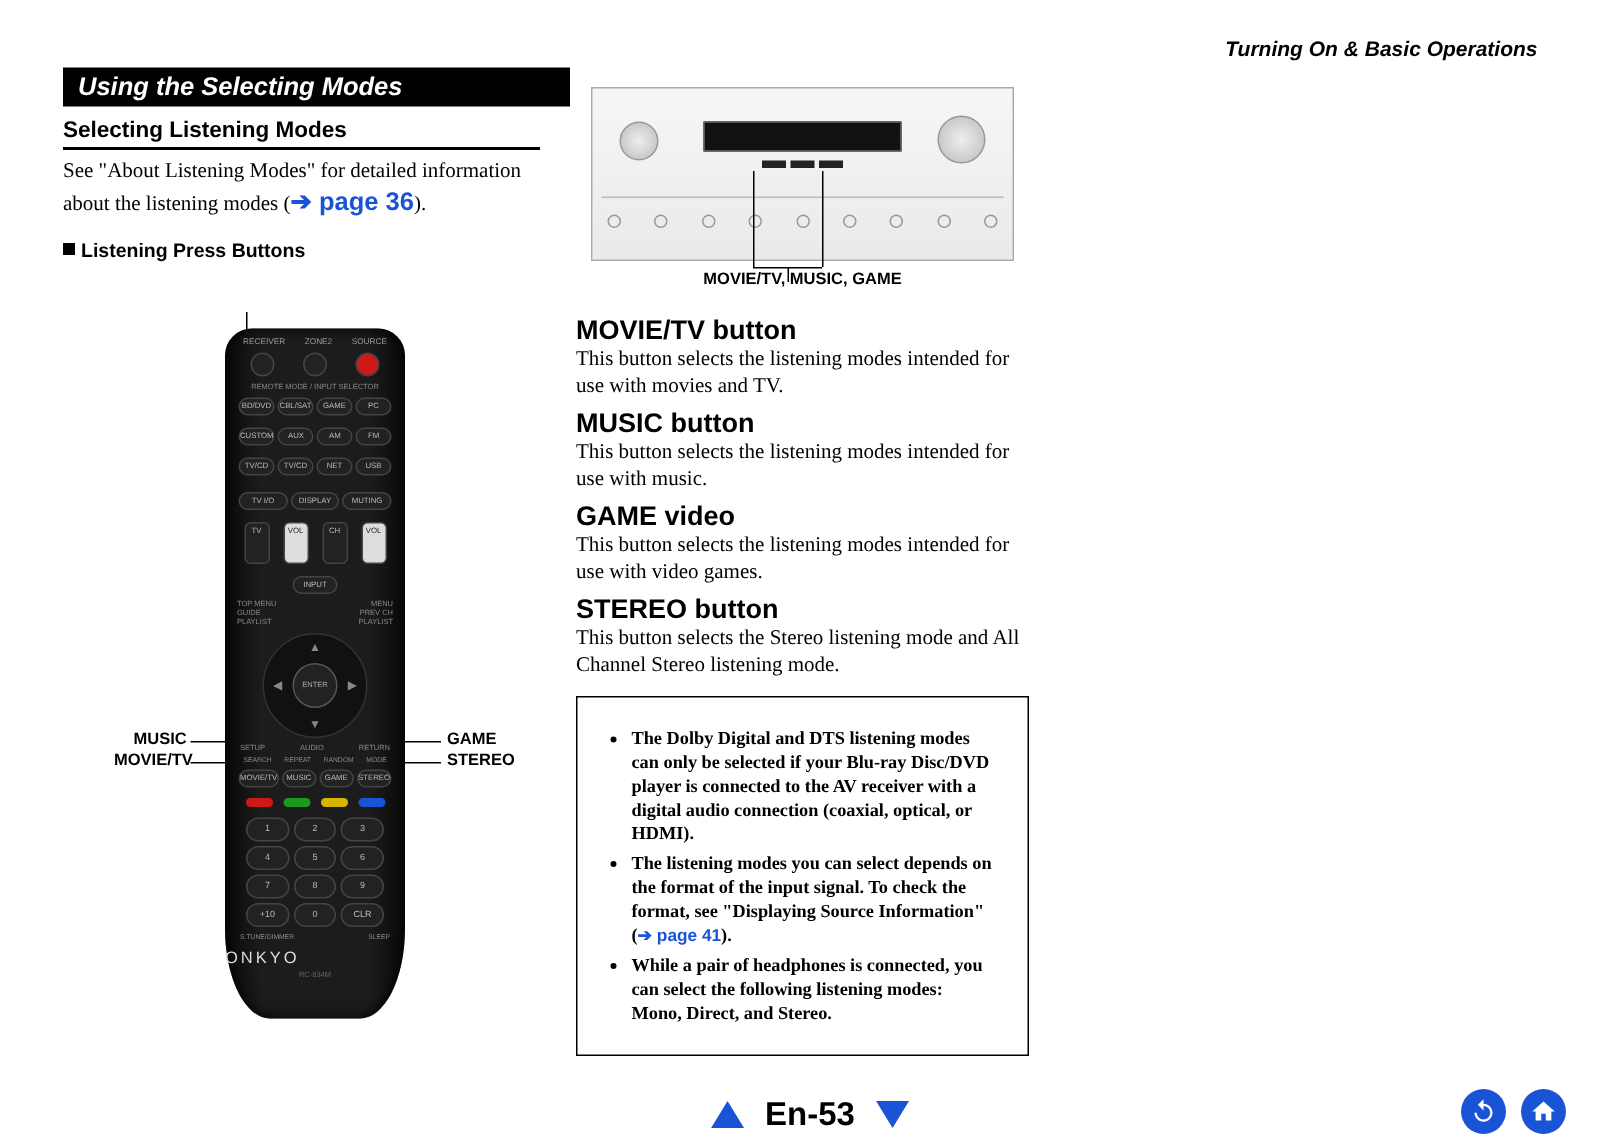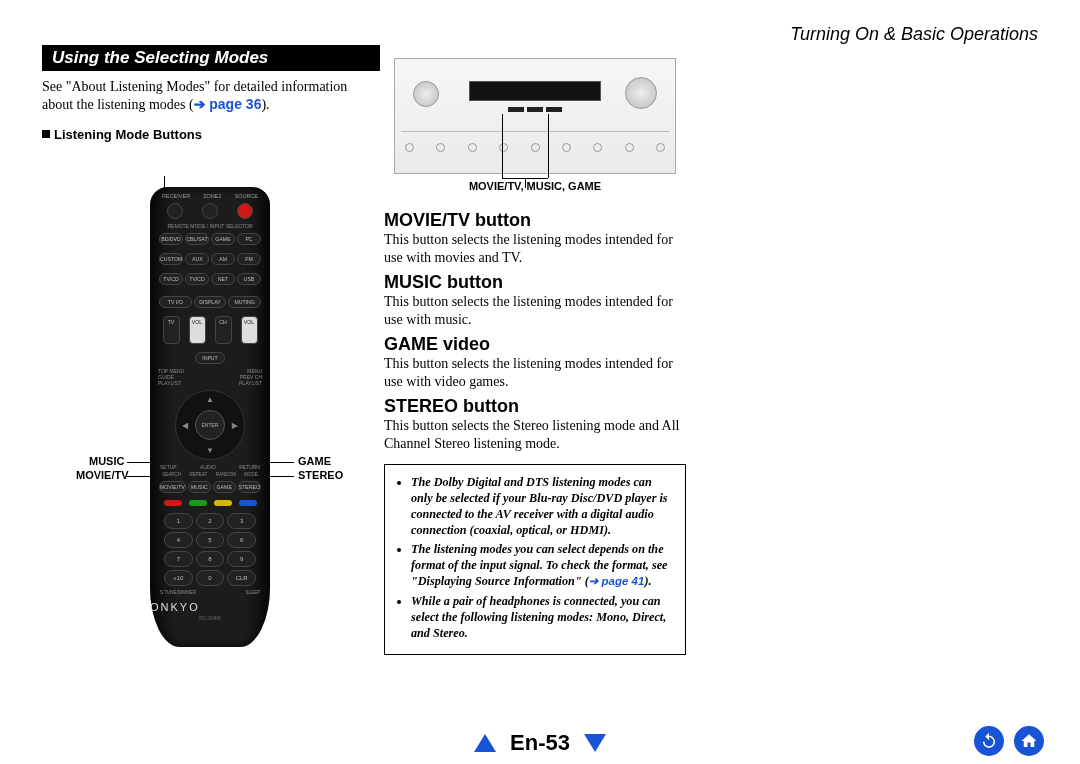--- a/index.html
+++ b/index.html
@@ -16,10 +16,10 @@
   .chapter-title {
     position: absolute;
     top: 24px;
-    right: 42px;
+    right: 55px;
     font-style: italic;
-    font-weight: normal;
-    font-size: 18px;
+    font-weight: bold;
+    font-size: 14px;
     font-family: Arial, sans-serif;
   }
   .section-bar {

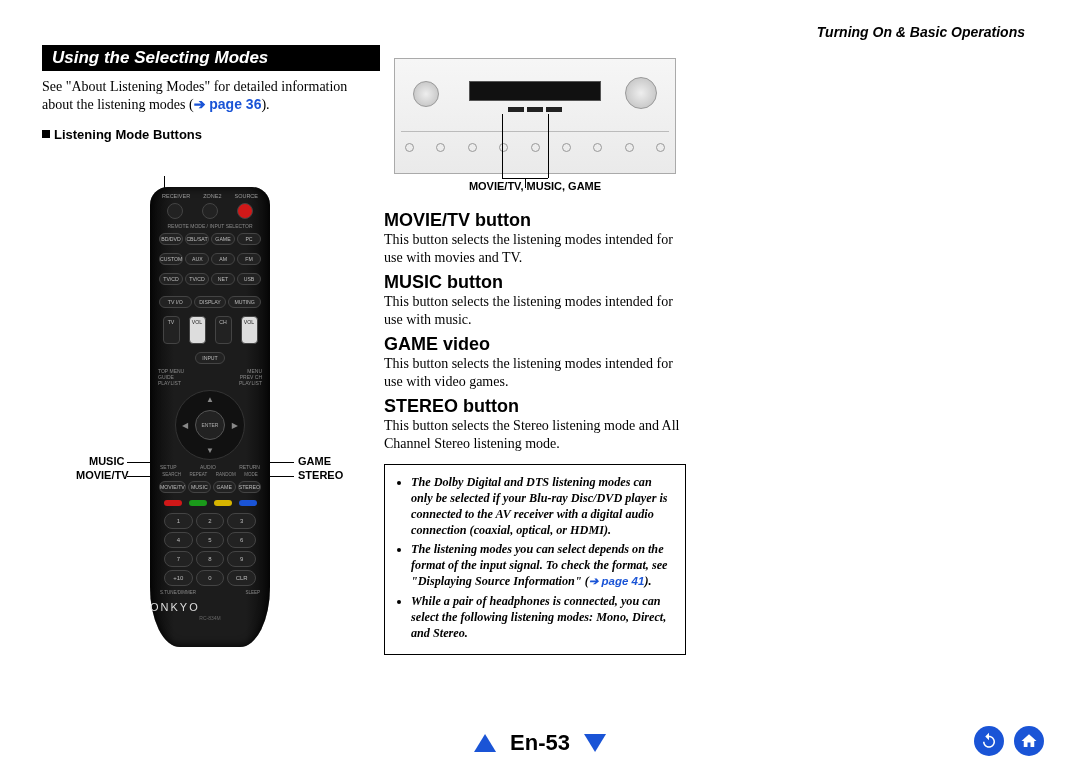--- a/index.html
+++ b/index.html
@@ -212,6 +212,7 @@
 <div class="section-bar">Using the Selecting Modes</div>
 
 <div class="left-col">
+  <div class="subheading">Selecting Listening Modes</div>
   <div class="body-text">
     <span>See "About Listening Modes" for detailed information about the listening modes (</span><span class="page-link">➔ page 36</span><span>).</span>
   </div>

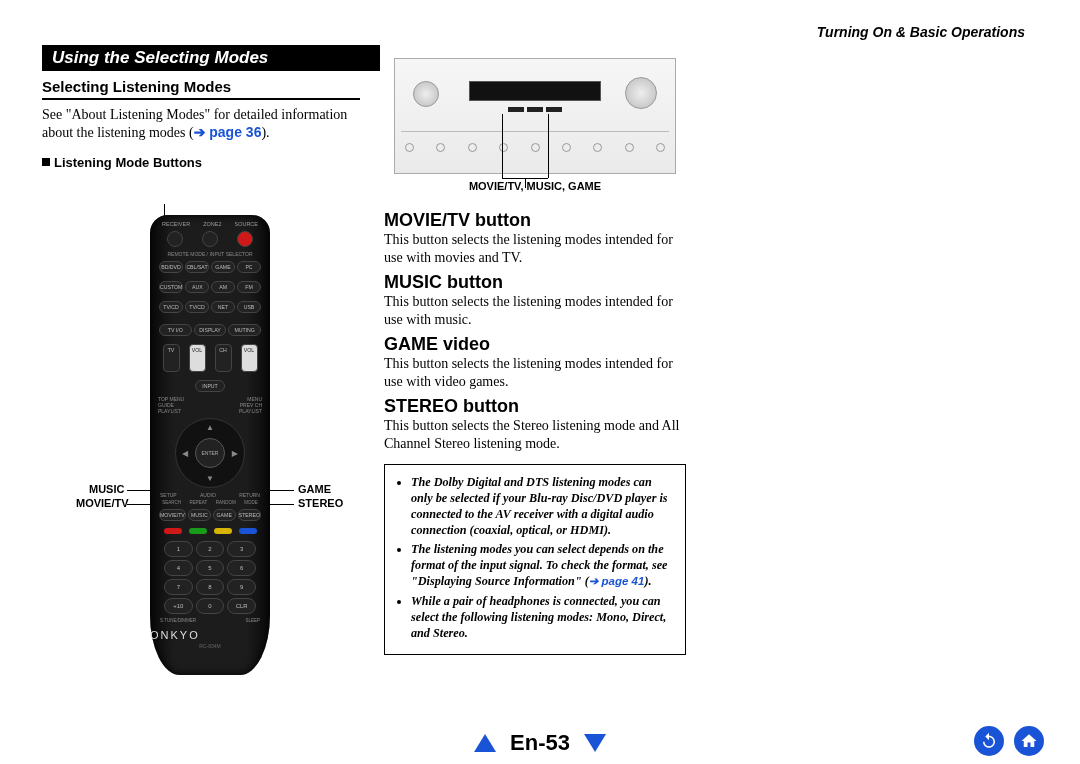--- a/index.html
+++ b/index.html
@@ -57,7 +57,7 @@
     color: #1a54d6;
     font-weight: bold;
     font-family: Arial, sans-serif;
-    font-size: 14px;
+    font-size: 17px;
   }
   .square-bullet {
     font-family: Arial, sans-serif;

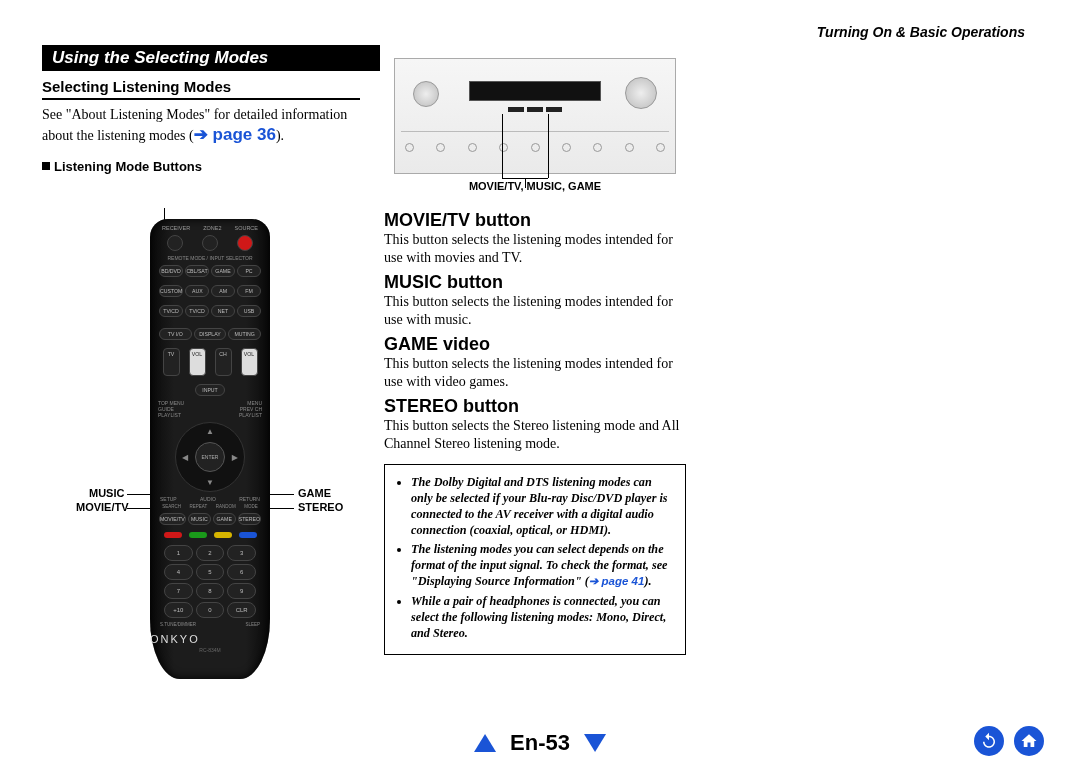--- a/index.html
+++ b/index.html
@@ -217,7 +217,7 @@
     <span>See "About Listening Modes" for detailed information about the listening modes (</span><span class="page-link">➔ page 36</span><span>).</span>
   </div>
   <div class="square-bullet">
-    <span class="square"></span><span>Listening Mode Buttons</span>
+    <span class="square"></span><span>Listening Press Buttons</span>
   </div>
 
   <div class="remote-wrap">

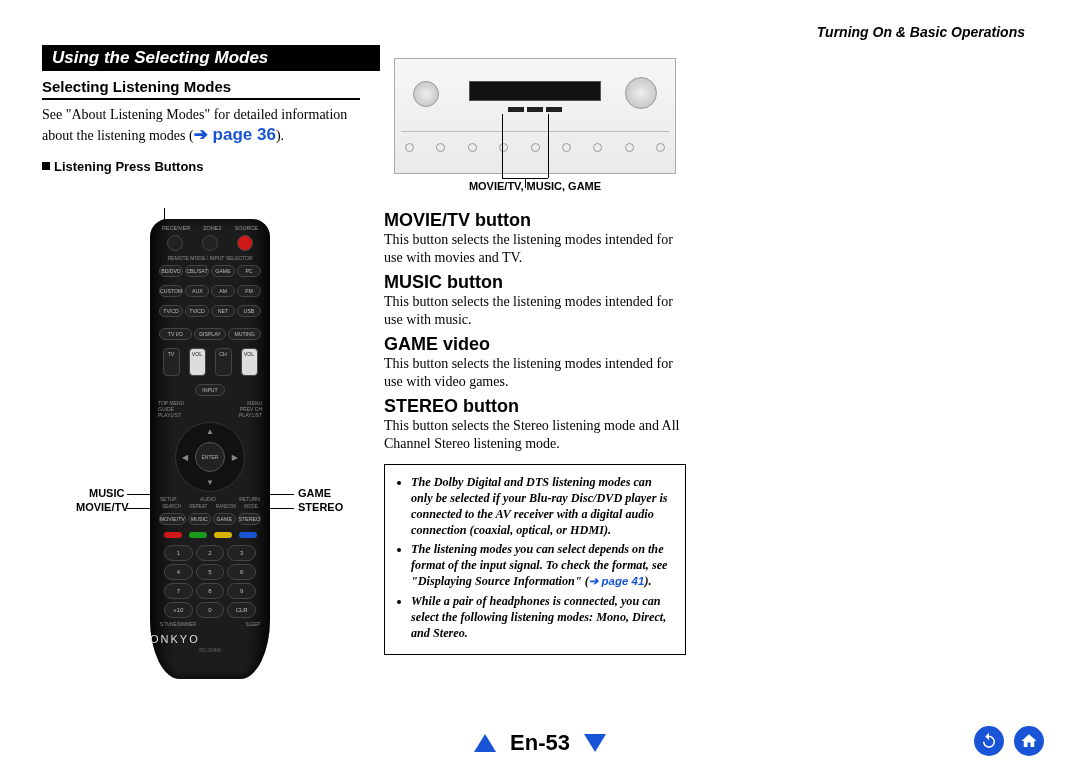--- a/index.html
+++ b/index.html
@@ -183,7 +183,7 @@
     border:1.5px solid #000; padding:8px 10px; margin-top:12px; font-family:"Times New Roman",serif;
     font-weight:bold; font-size:12.2px; line-height:1.3;
   }
-  .note-box ul{margin:2px;padding-left:14px;font-style:italic;}
+  .note-box ul{margin:12px;padding-left:14px;}
   .note-box li{margin-bottom:4px;}
   .note-link{color:#1a54d6;font-family:Arial,sans-serif;font-size:11.5px;}
   .page-num-wrap {

